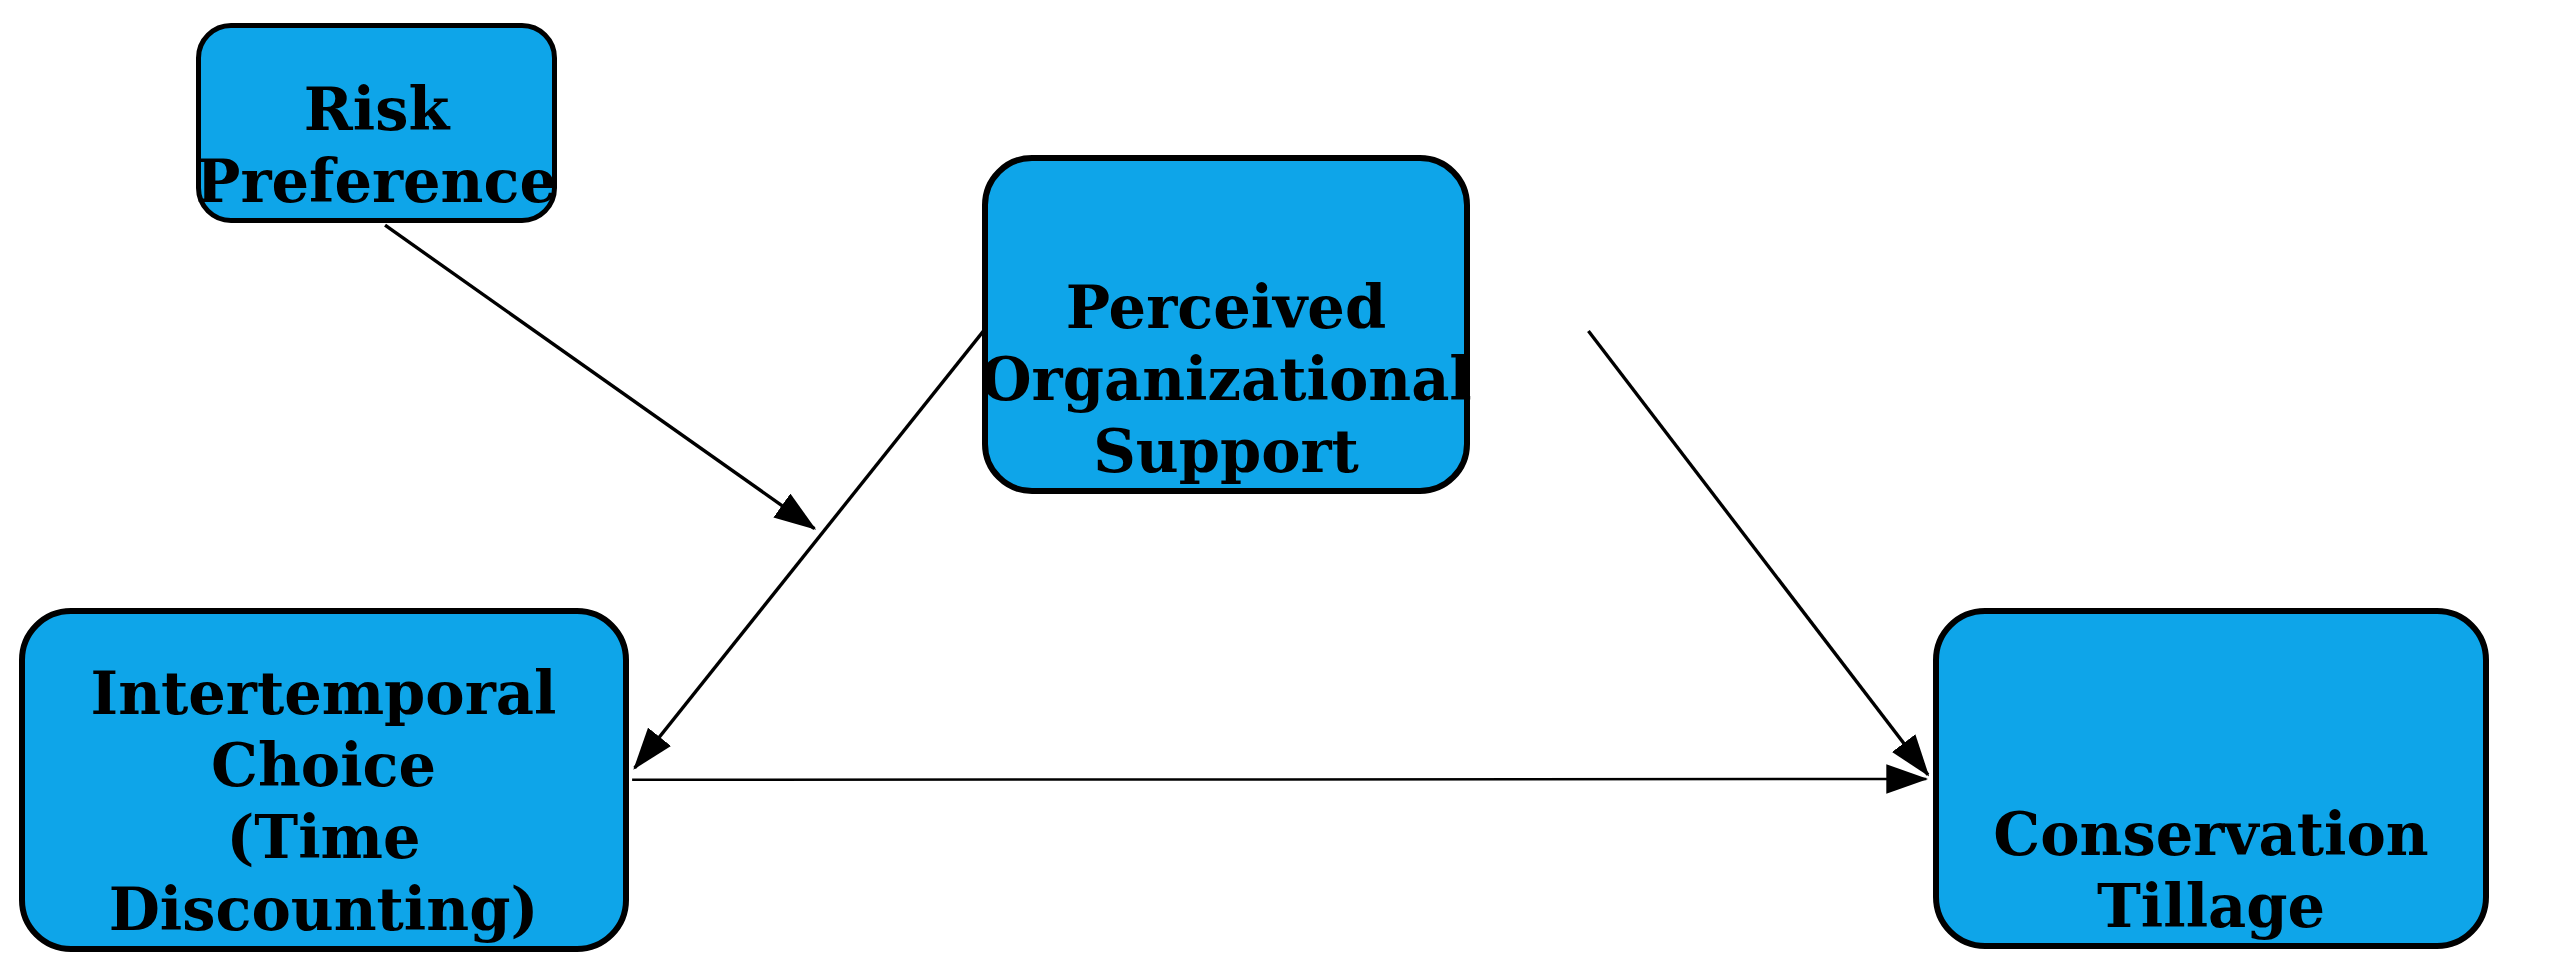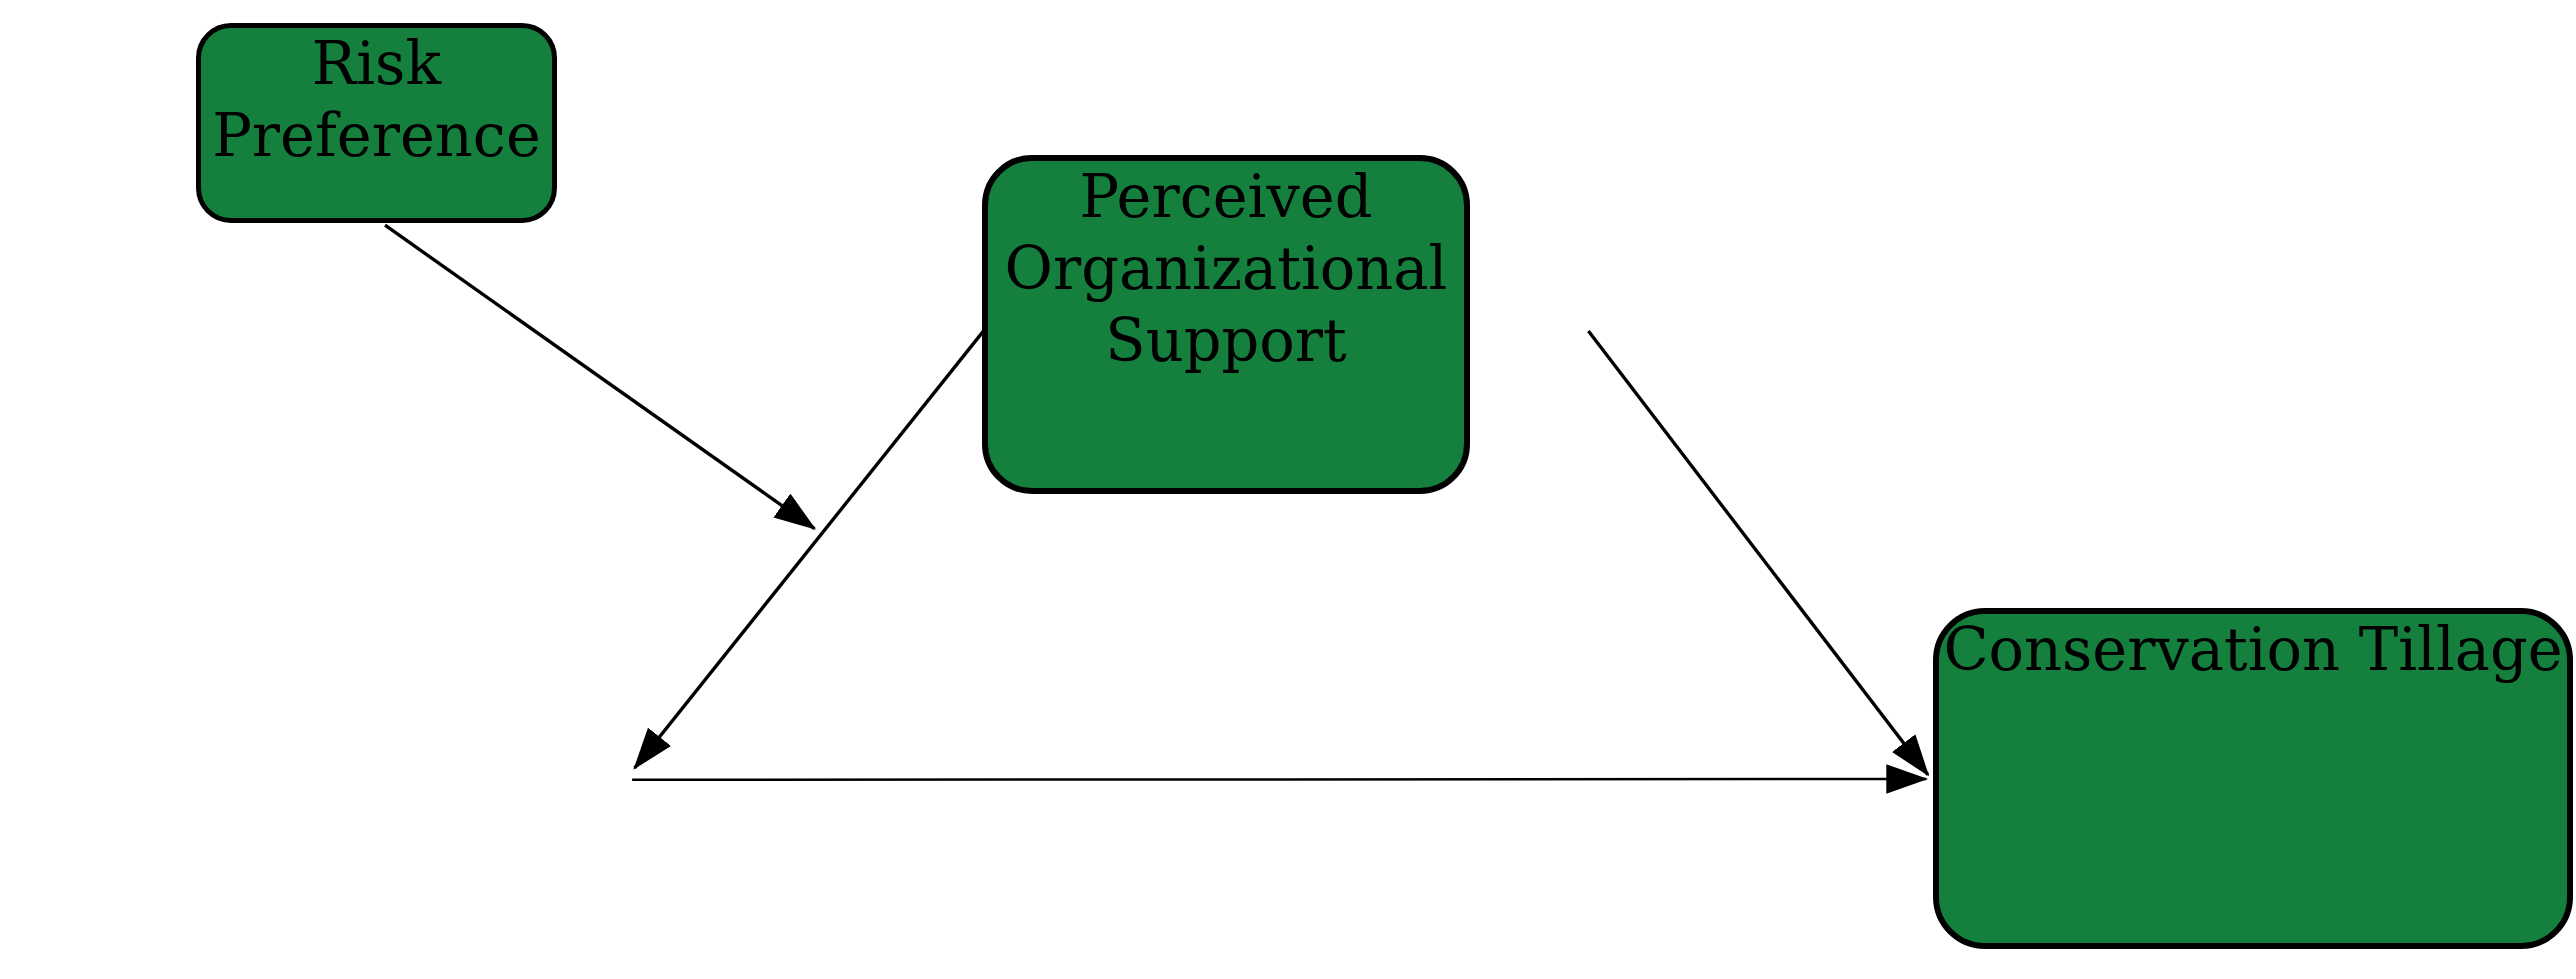--- a/index.html
+++ b/index.html
@@ -27,11 +27,12 @@
     position: absolute;
     box-sizing: border-box;
     border: 6.7px solid #000000;
-    background: #15803d;
+    background: #0ea5e9;
     display: flex;
-    align-items: flex-start;
+    align-items: flex-end;
     justify-content: center;
     text-align: center;
+    font-weight: bold;
   }
   .node-label {
     white-space: pre-line;

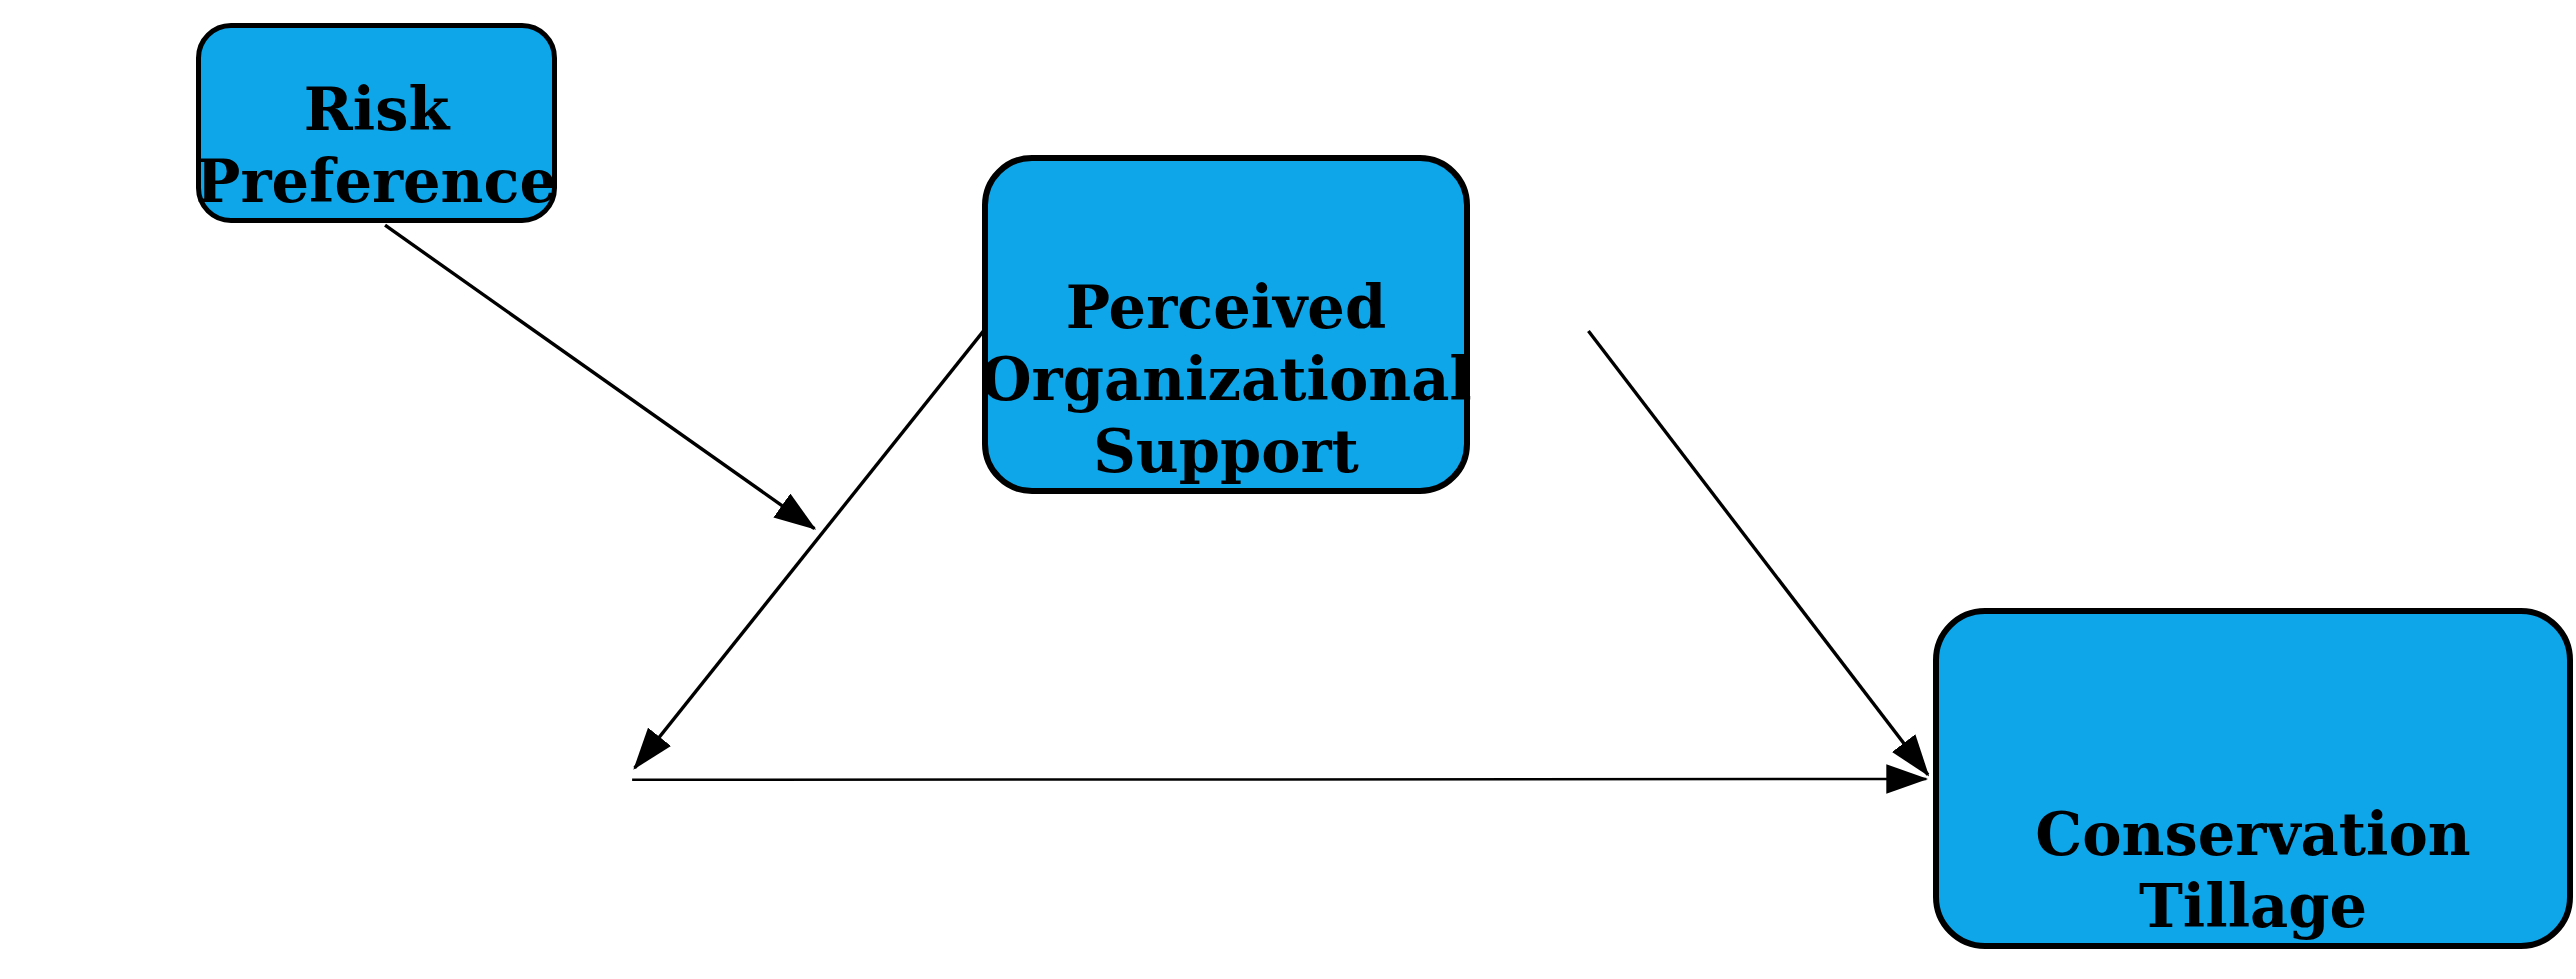--- a/index.html
+++ b/index.html
@@ -90,6 +90,11 @@
 Support</span>
   </div>
 
+  <div class="node" id="node-intertemporal">
+    <span class="node-label">Intertemporal
+Choice
+(Time Discounting)</span>
+  </div>
 
   <div class="node" id="node-conservation">
     <span class="node-label">Conservation Tillage</span>

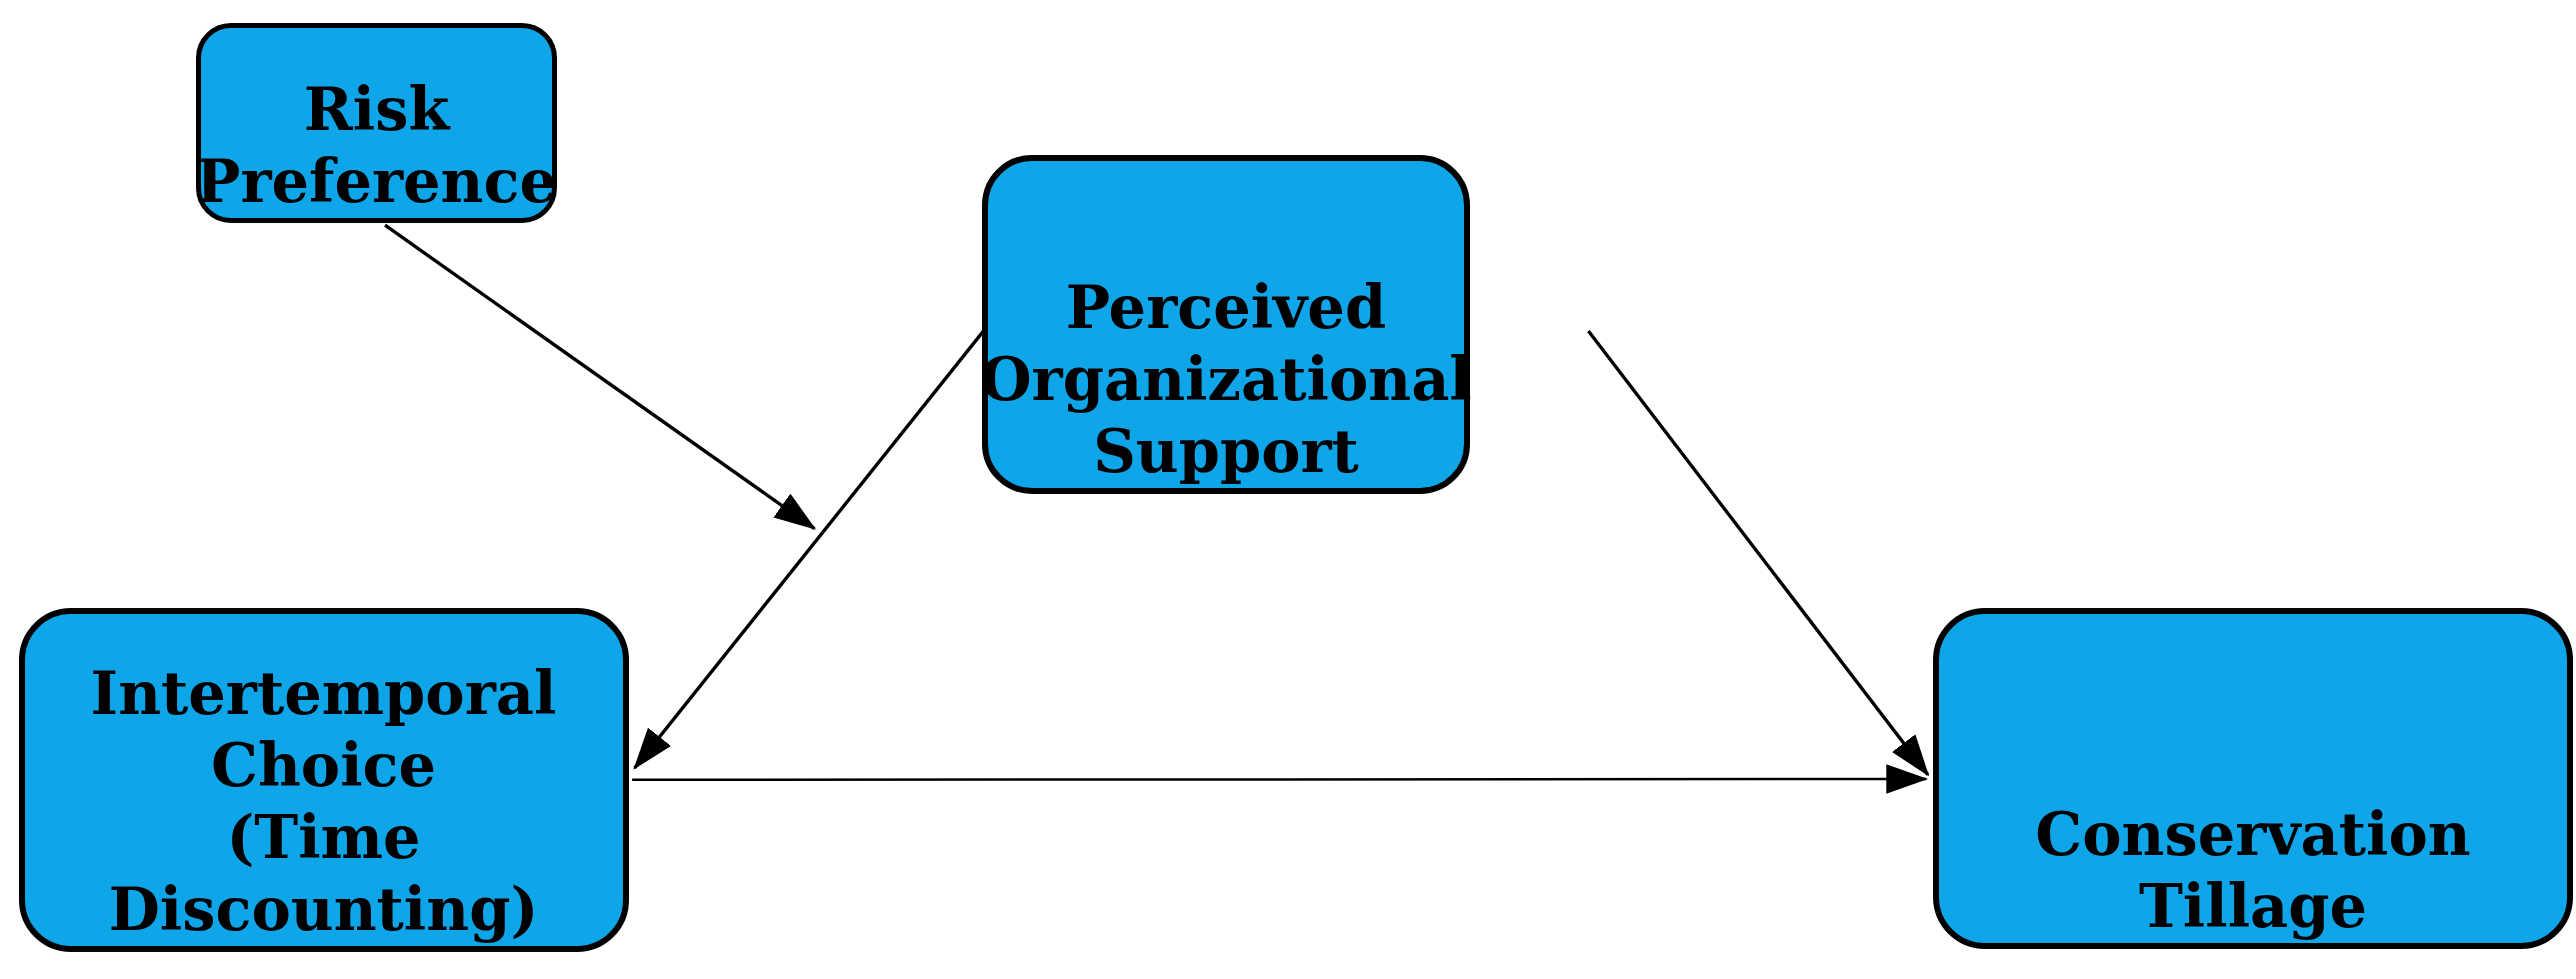--- a/index.html
+++ b/index.html
@@ -54,7 +54,7 @@
     border-radius: 52px;
   }
   #node-conservation {
-    left: 1933px; top: 608px; width: 640px; height: 341px;
+    left: 1933px; top: 608px; width: 556px; height: 341px;
     border-radius: 52px;
   }
 </style>

